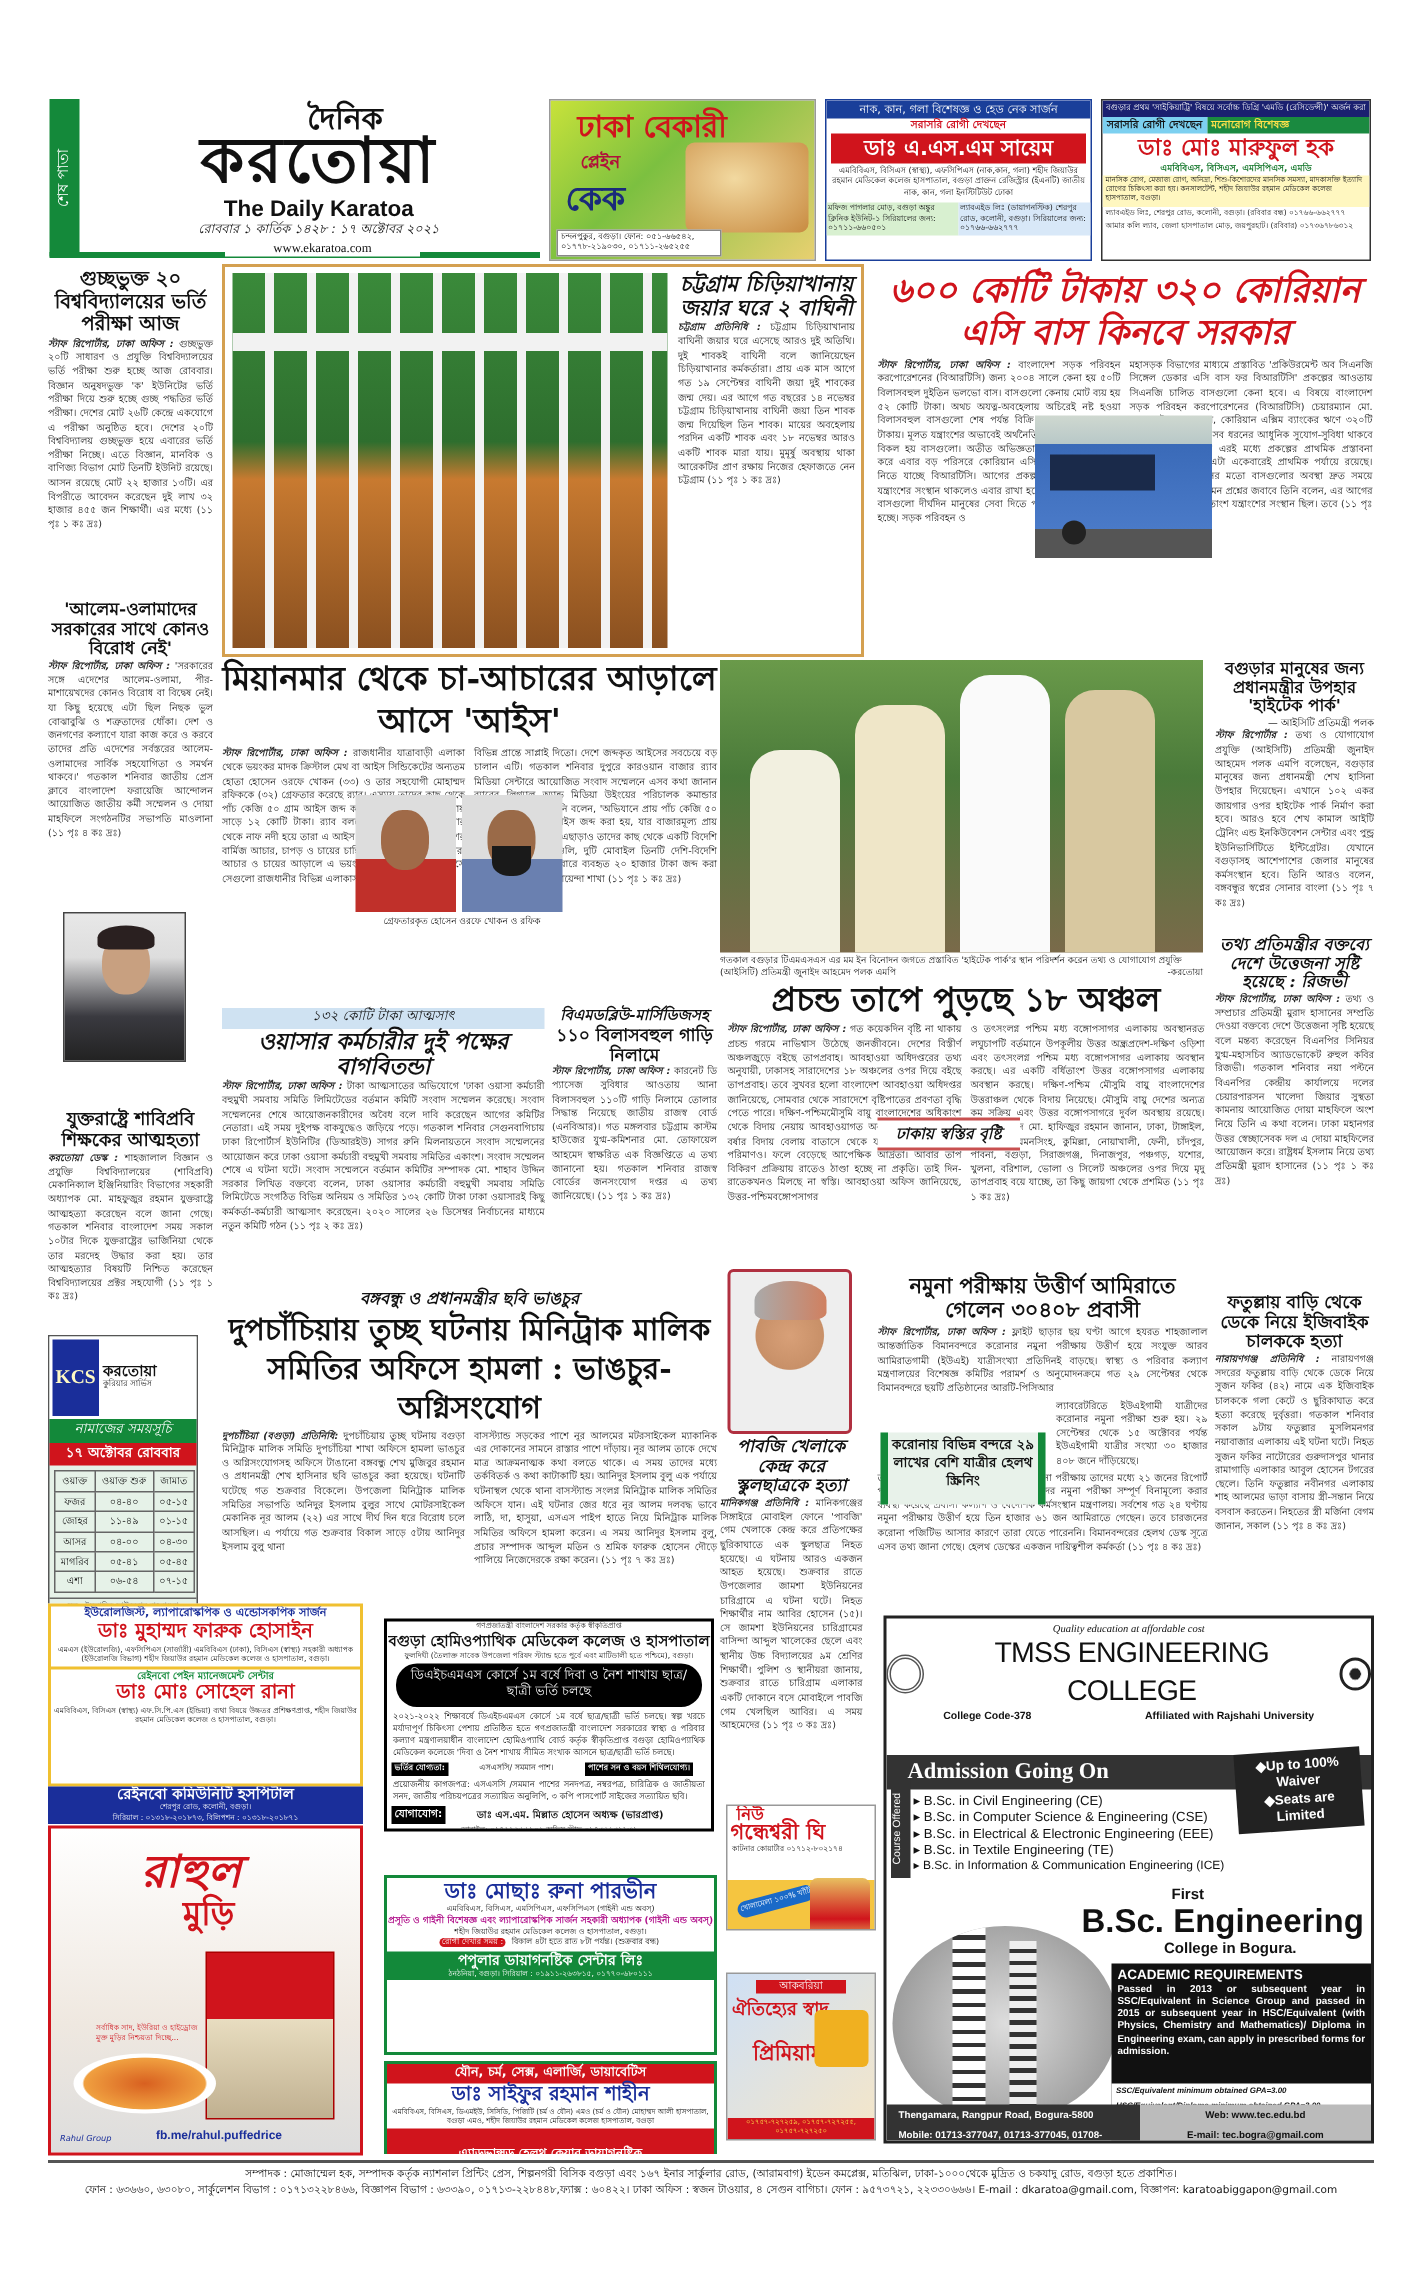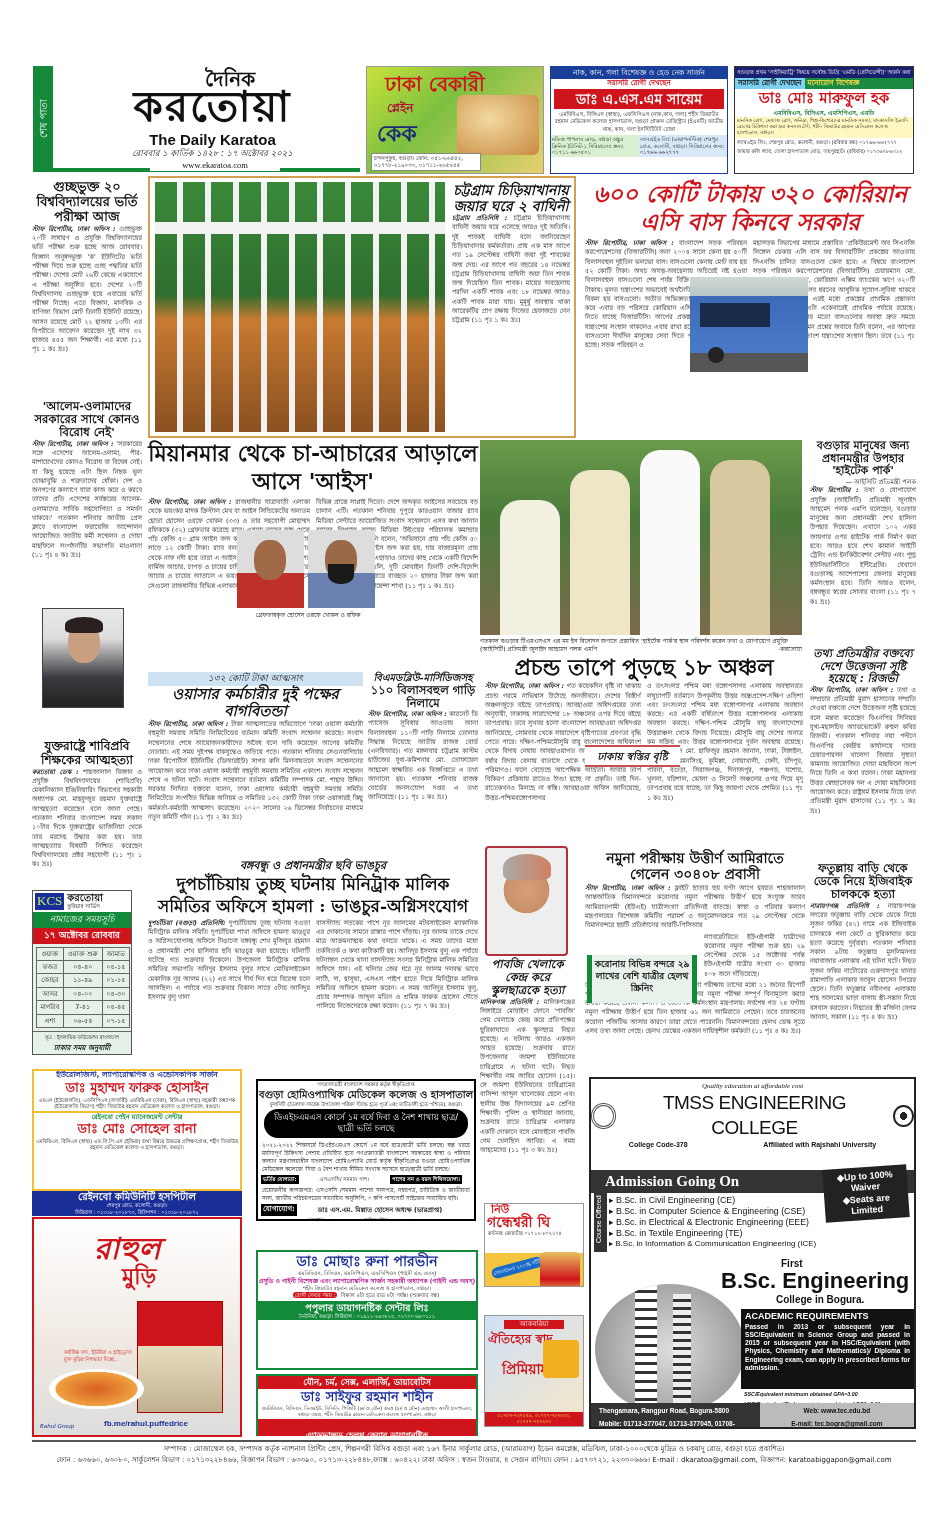--- a/index.html
+++ b/index.html
@@ -294,7 +294,7 @@
   <div style="font-size:6.5px;text-align:right">— আইসিটি প্রতিমন্ত্রী পলক</div>
   <div class="body-txt"><b>স্টাফ রিপোর্টার :</b> <span>তথ্য ও যোগাযোগ প্রযুক্তি (আইসিটি) প্রতিমন্ত্রী জুনাইদ আহমেদ পলক এমপি বলেছেন, বগুড়ার মানুষের জন্য প্রধানমন্ত্রী শেখ হাসিনা উপহার দিয়েছেন। এখানে ১০২ একর জায়গার ওপর হাইটেক পার্ক নির্মাণ করা হবে। আরও হবে শেখ কামাল আইটি ট্রেনিং এন্ড ইনকিউবেশন সেন্টার এবং পুন্ড্র ইউনিভার্সিটিতে ইন্টিগ্রেটর। যেখানে বগুড়াসহ আশেপাশের জেলার মানুষের কর্মসংস্থান হবে। তিনি আরও বলেন, বঙ্গবন্ধুর স্বপ্নের সোনার বাংলা</span> <span>(১১ পৃঃ ৭ কঃ দ্রঃ)</span></div>
 </div>
-<div class="abs" style="left:810px;top:648px;width:106px">
+<div class="abs" style="left:810px;top:624px;width:106px">
   <div class="hl" style="font-size:11px;font-style:italic">তথ্য প্রতিমন্ত্রীর বক্তব্যে দেশে উত্তেজনা সৃষ্টি হয়েছে : রিজভী</div>
   <div class="body-txt"><b>স্টাফ রিপোর্টার, ঢাকা অফিস :</b> <span>তথ্য ও সম্প্রচার প্রতিমন্ত্রী মুরাদ হাসানের সম্প্রতি দেওয়া বক্তব্যে দেশে উত্তেজনা সৃষ্টি হয়েছে বলে মন্তব্য করেছেন বিএনপির সিনিয়র যুগ্ম-মহাসচিব অ্যাডভোকেট রুহুল কবির রিজভী। গতকাল শনিবার নয়া পল্টনে বিএনপির কেন্দ্রীয় কার্যালয়ে দলের চেয়ারপারসন খালেদা জিয়ার সুস্থতা কামনায় আয়োজিত দোয়া মাহফিলে অংশ নিয়ে তিনি এ কথা বলেন। ঢাকা মহানগর উত্তর স্বেচ্ছাসেবক দল এ দোয়া মাহফিলের আয়োজন করে। রাষ্ট্রধর্ম ইসলাম নিয়ে তথ্য প্রতিমন্ত্রী মুরাদ হাসানের</span> <span>(১১ পৃঃ ১ কঃ দ্রঃ)</span></div>
 </div>

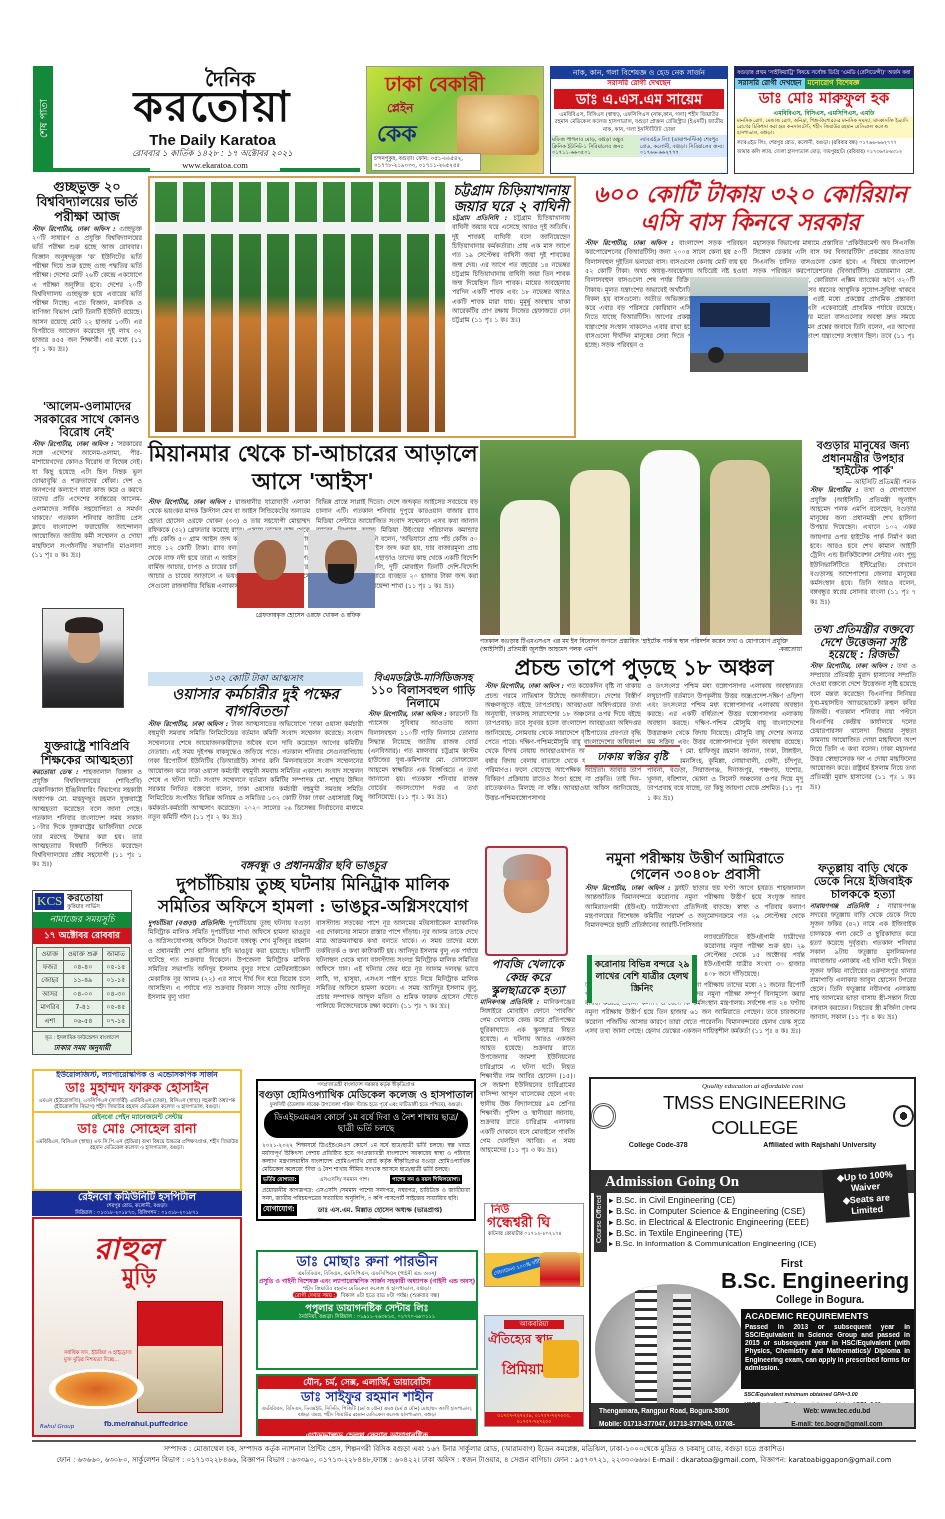--- a/index.html
+++ b/index.html
@@ -325,7 +325,7 @@
 
 <div class="abs" style="left:148px;top:860px;width:330px">
   <div class="hl" style="font-size:11px;font-style:italic">বঙ্গবন্ধু ও প্রধানমন্ত্রীর ছবি ভাঙচুর</div>
-  <div class="hl" style="font-size:17px;line-height:1.3">দুপচাঁচিয়ায় তুচ্ছ ঘটনায় মিনিট্রাক মালিক সমিতির অফিসে হামলা : ভাঙচুর-অগ্নিসংযোগ</div>
+  <div class="hl" style="font-size:20px;line-height:1.3">দুপচাঁচিয়ায় তুচ্ছ ঘটনায় মিনিট্রাক মালিক সমিতির অফিসে হামলা : ভাঙচুর-অগ্নিসংযোগ</div>
   <div style="display:flex;gap:6px;margin-top:2px">
     <div class="body-txt" style="flex:1"><b>দুপচাঁচিয়া (বগুড়া) প্রতিনিধি:</b> <span>দুপচাঁচিয়ায় তুচ্ছ ঘটনায় বগুড়া মিনিট্রাক মালিক সমিতি দুপচাঁচিয়া শাখা অফিসে হামলা ভাঙচুর ও অগ্নিসংযোগসহ অফিসে টাঙানো বঙ্গবন্ধু শেখ মুজিবুর রহমান ও প্রধানমন্ত্রী শেখ হাসিনার ছবি ভাঙচুর করা হয়েছে। ঘটনাটি ঘটেছে গত শুক্রবার বিকেলে। উপজেলা মিনিট্রাক মালিক সমিতির সভাপতি অনিদুর ইসলাম বুলুর সাথে মোটরসাইকেল মেকানিক নূর আলম (২২) এর সাথে দীর্ঘ দিন ধরে বিরোধ চলে আসছিল। এ পর্যায়ে গত শুক্রবার বিকাল সাড়ে ৫টায় আনিদুর ইসলাম বুলু থানা</span></div>
     <div class="body-txt" style="flex:1"><span>বাসস্ট্যান্ড সড়কের পাশে নূর আলমের মটরসাইকেল ম্যাকানিক এর দোকানের সামনে রাস্তার পাশে দাঁড়ায়। নূর আলম তাকে দেখে মাত্র আক্রমনাত্মক কথা বলতে থাকে। এ সময় তাদের মধ্যে তর্কবিতর্ক ও কথা কাটাকাটি হয়। আনিদুর ইসলাম বুলু এক পর্যায়ে ঘটনাস্থল থেকে থানা বাসস্ট্যান্ড সংলগ্ন মিনিট্রাক মালিক সমিতির অফিসে যান। এই ঘটনার জের ধরে নূর আলম দলবদ্ধ ভাবে লাঠি, দা, হাসুয়া, এসএস পাইপ হাতে নিয়ে মিনিট্রাক মালিক সমিতির অফিসে হামলা করেন। এ সময় আনিদুর ইসলাম বুলু, প্রচার সম্পাদক আব্দুল মতিন ও শ্রমিক ফারুক হোসেন দৌড়ে পালিয়ে নিজেদেরকে রক্ষা করেন।</span> <span>(১১ পৃঃ ৭ কঃ দ্রঃ)</span></div>

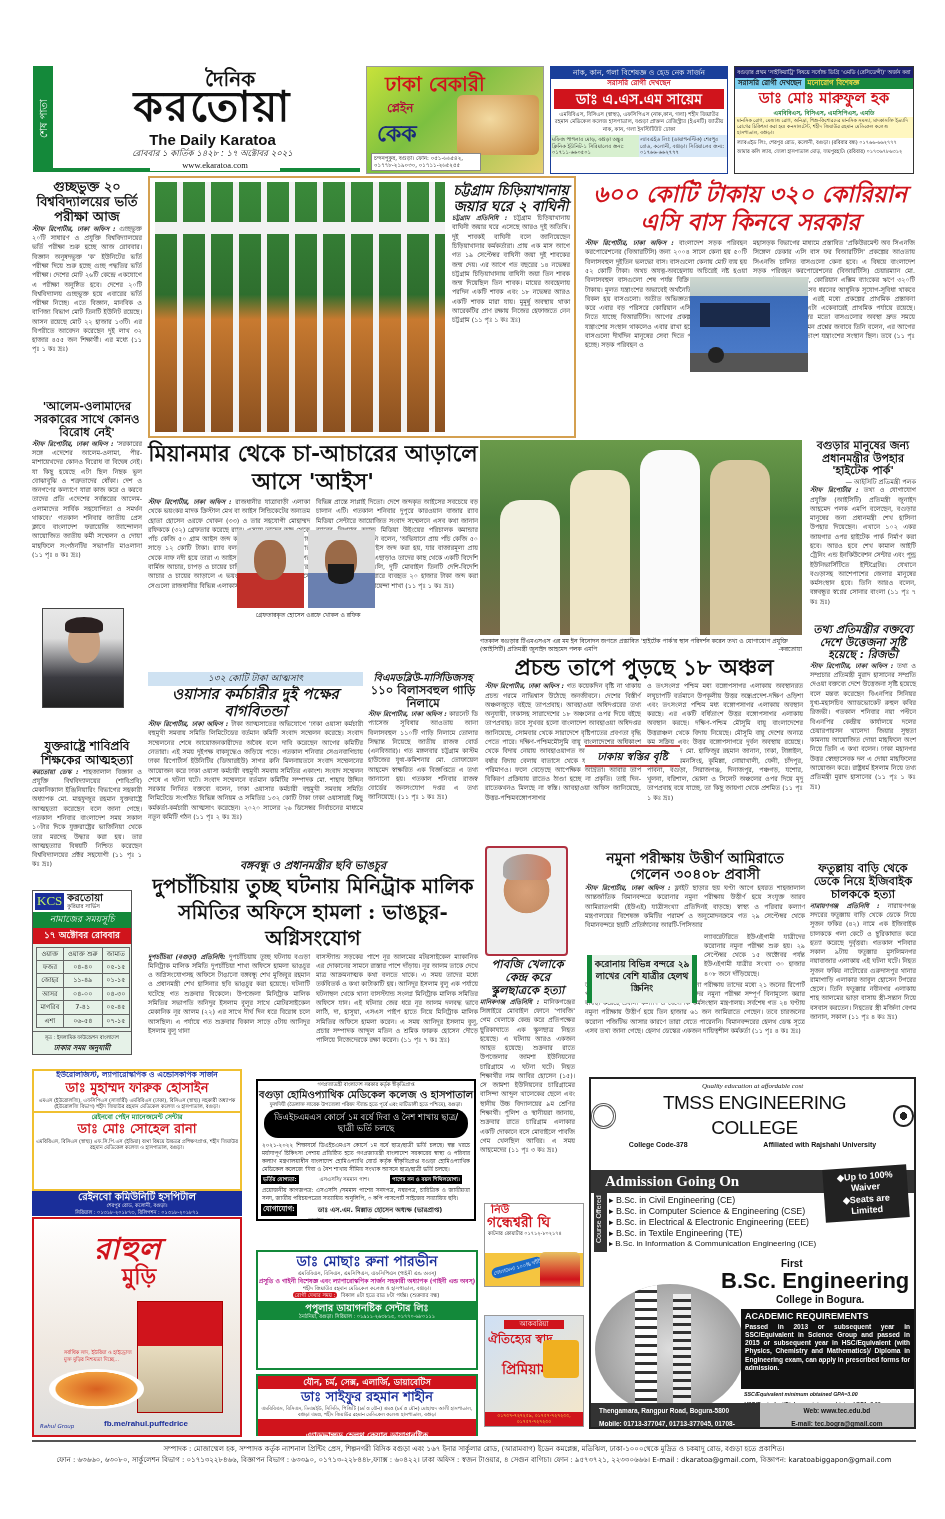--- a/index.html
+++ b/index.html
@@ -46,7 +46,7 @@
 
 .pt{position:absolute;left:32px;top:890px;width:100px;background:#e6f2e8;border:1px solid #555}
 .pt .logo{display:flex;align-items:center;background:#fff;padding:2px}
-.pt .kcs{background:#1a2e9a;color:#bef264;font-weight:400;font-size:13px;padding:0 2px;font-family:"Liberation Serif",serif}
+.pt .kcs{background:#1a2e9a;color:#fef9c3;font-weight:700;font-size:13px;padding:17px 2px;font-family:"Liberation Serif",serif}
 .pt .kcs-t{font-size:10px;font-weight:bold;margin-left:3px;line-height:1}
 .pt .kcs-s{font-size:5.5px;margin-left:3px}
 .pt .h1{background:#13893a;color:#fff;font-size:9px;text-align:center;font-style:italic;padding:2px 0}

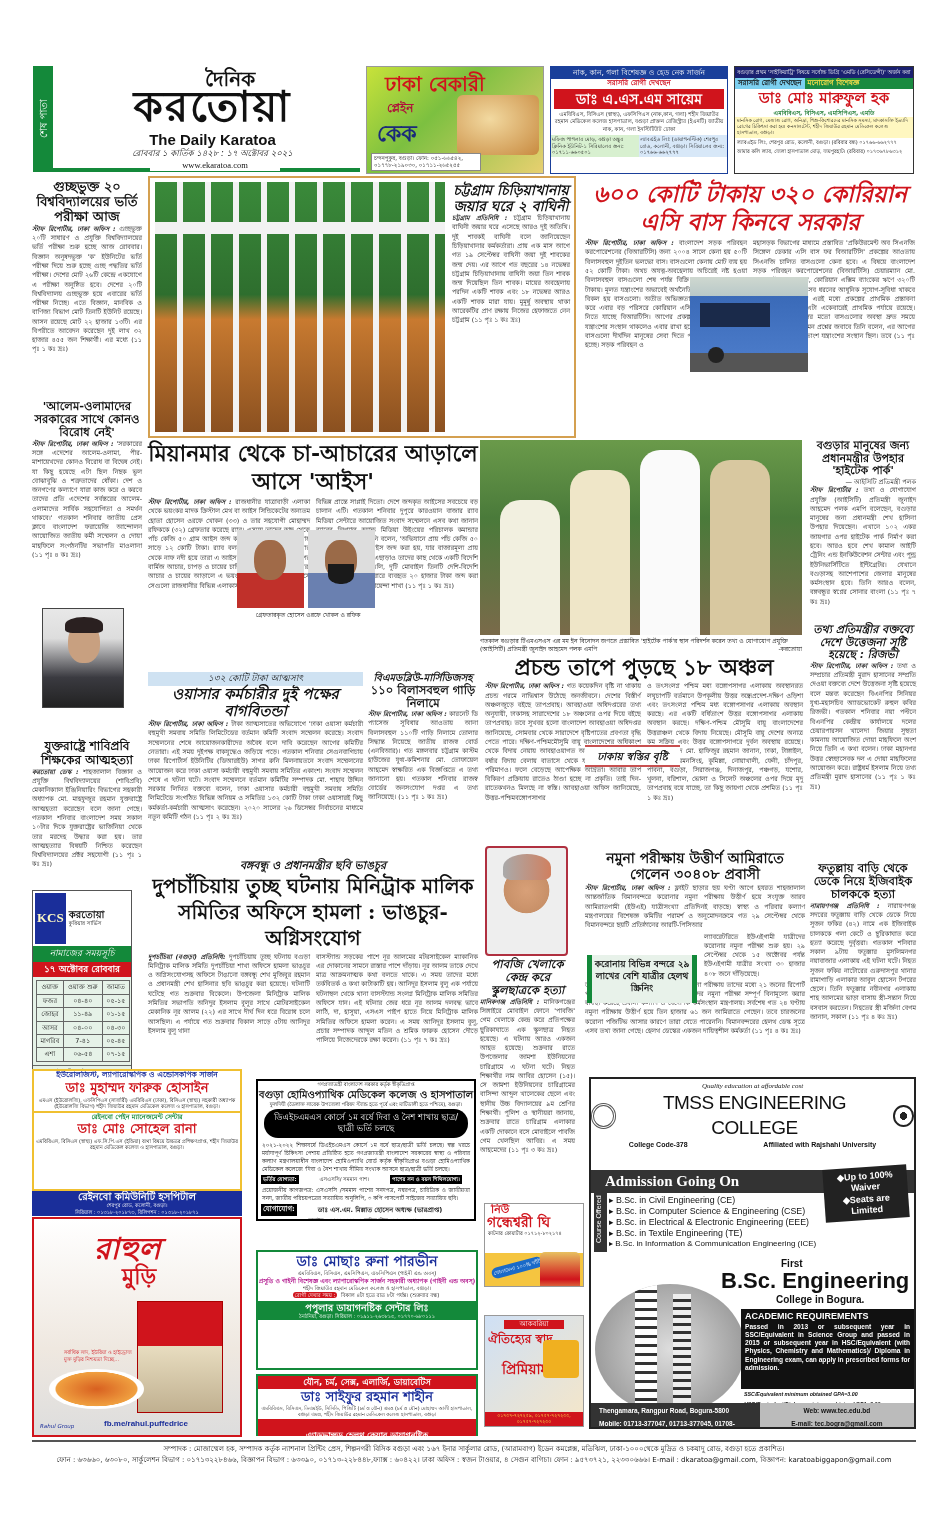--- a/index.html
+++ b/index.html
@@ -226,7 +226,7 @@
         </tr>
     <tr>
           <td>মাগরিব</td>
-          <td>7-৪১</td>
+          <td>০৫-৪১</td>
           <td>০৫-৪৫</td>
         </tr>
     <tr>

